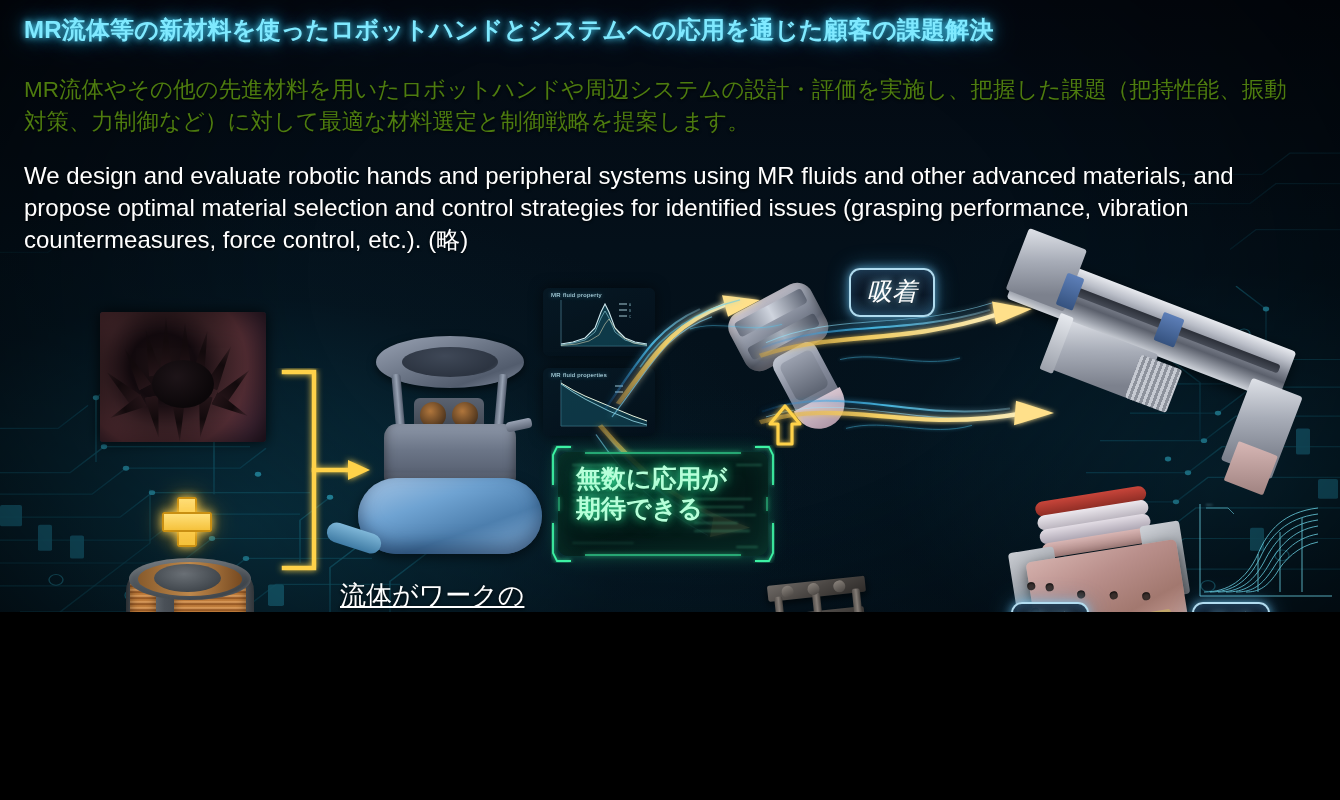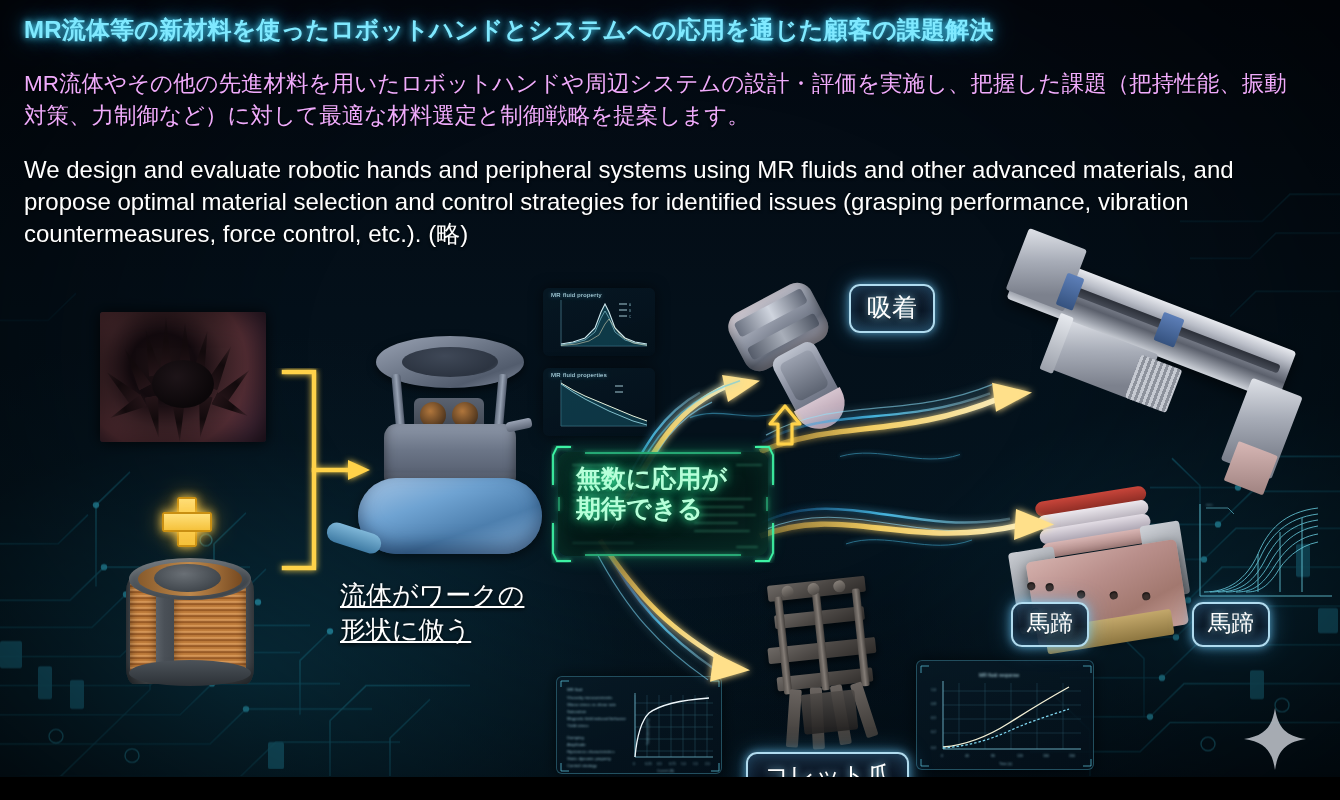--- a/index.html
+++ b/index.html
@@ -15,7 +15,7 @@
   
   #stage {
     position:relative;
-    width:1340px; height:777px;
+    width:1340px; height:612px;
     background:#040a12;
     overflow:hidden;
   }

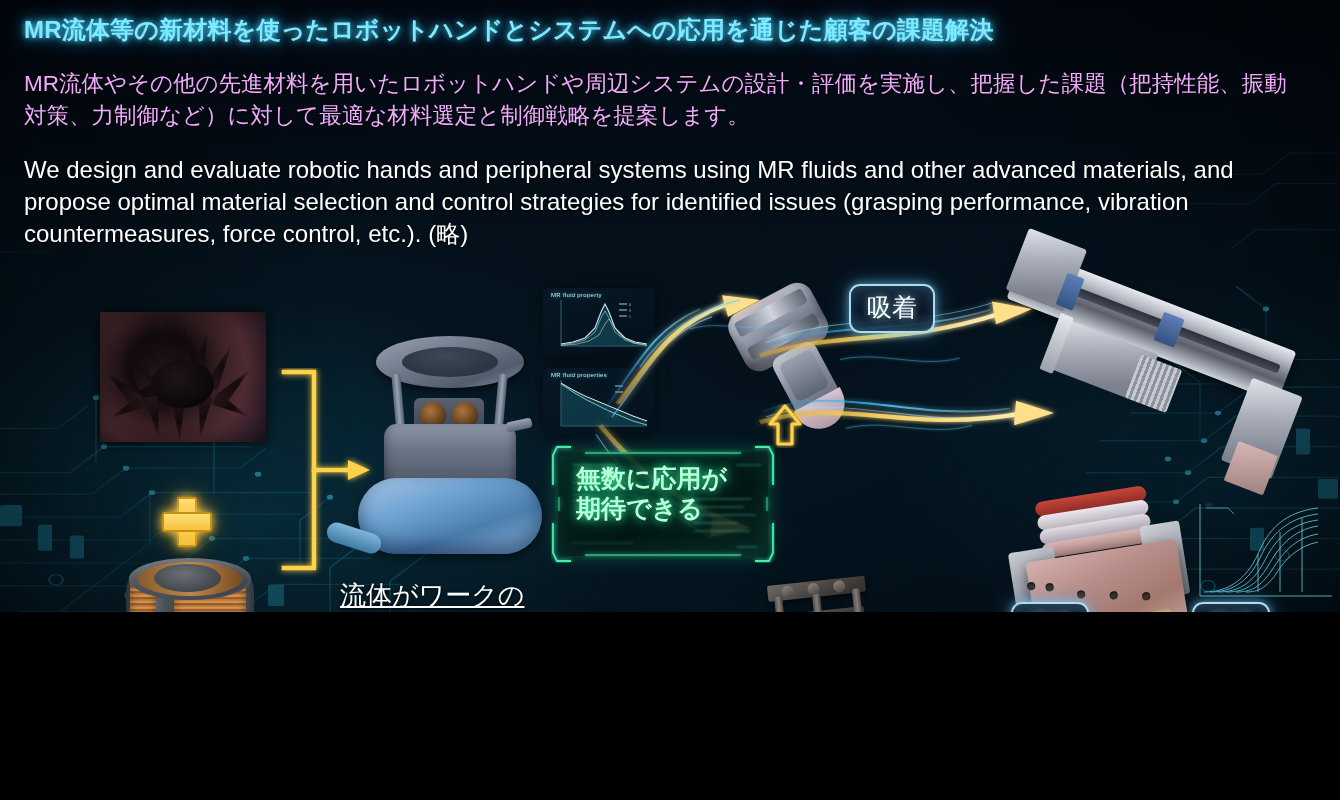--- a/index.html
+++ b/index.html
@@ -48,8 +48,8 @@
     white-space:nowrap;
   }
   .ja-body {
-    margin-top:22px;
-    font-size:22.5px; line-height:1.42; color:#f0abfc;
+    margin-top:28px;
+    font-size:22.5px; line-height:1.42; color:#4d7c0f;
     max-width:1270px;
     text-shadow:0 1px 3px rgba(0,0,0,.9);
   }

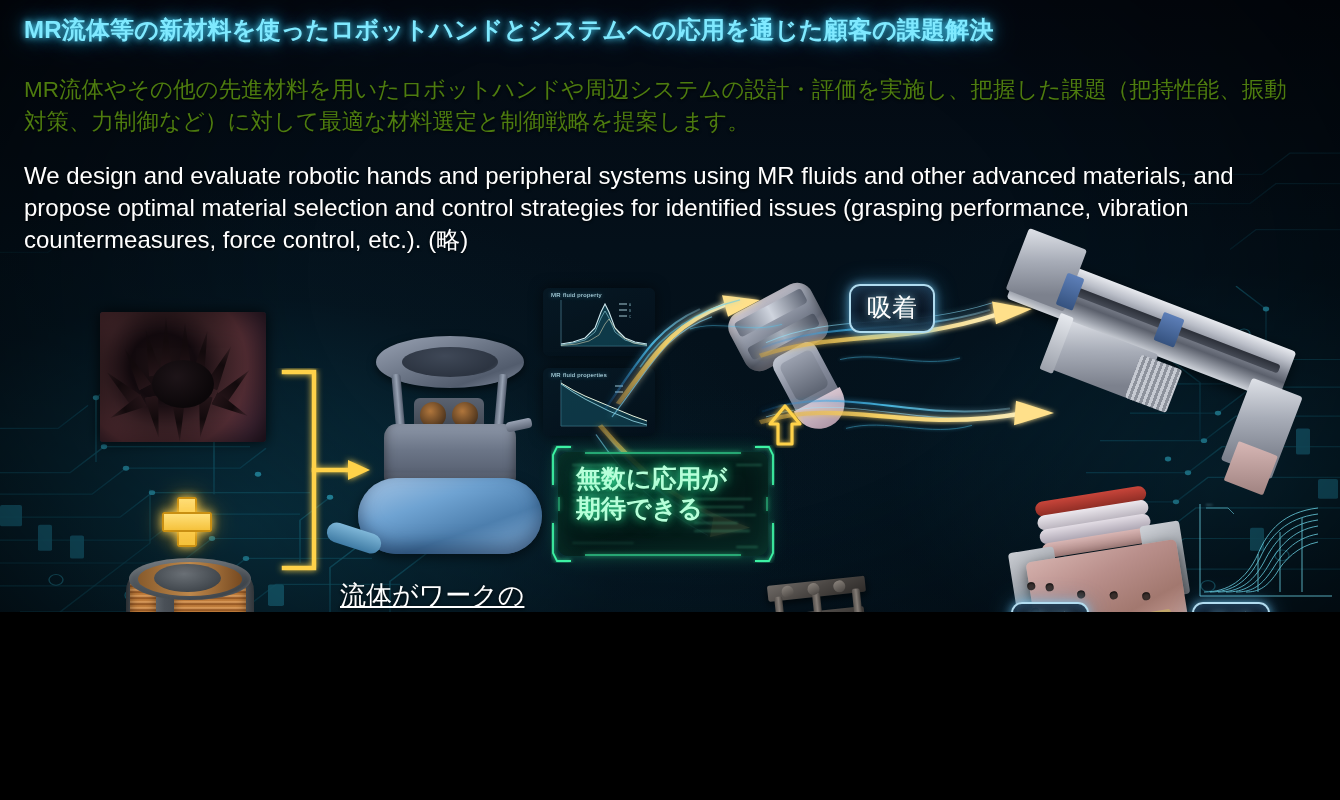--- a/index.html
+++ b/index.html
@@ -683,7 +683,7 @@
     <div class="suc-cup"></div>
   </div>
 
-  <div class="chip" style="left:849px; top:284px;">
+  <div class="chip" style="left:849px; top:268px;font-style:italic;">
     <span>吸着</span>
   </div>
 

